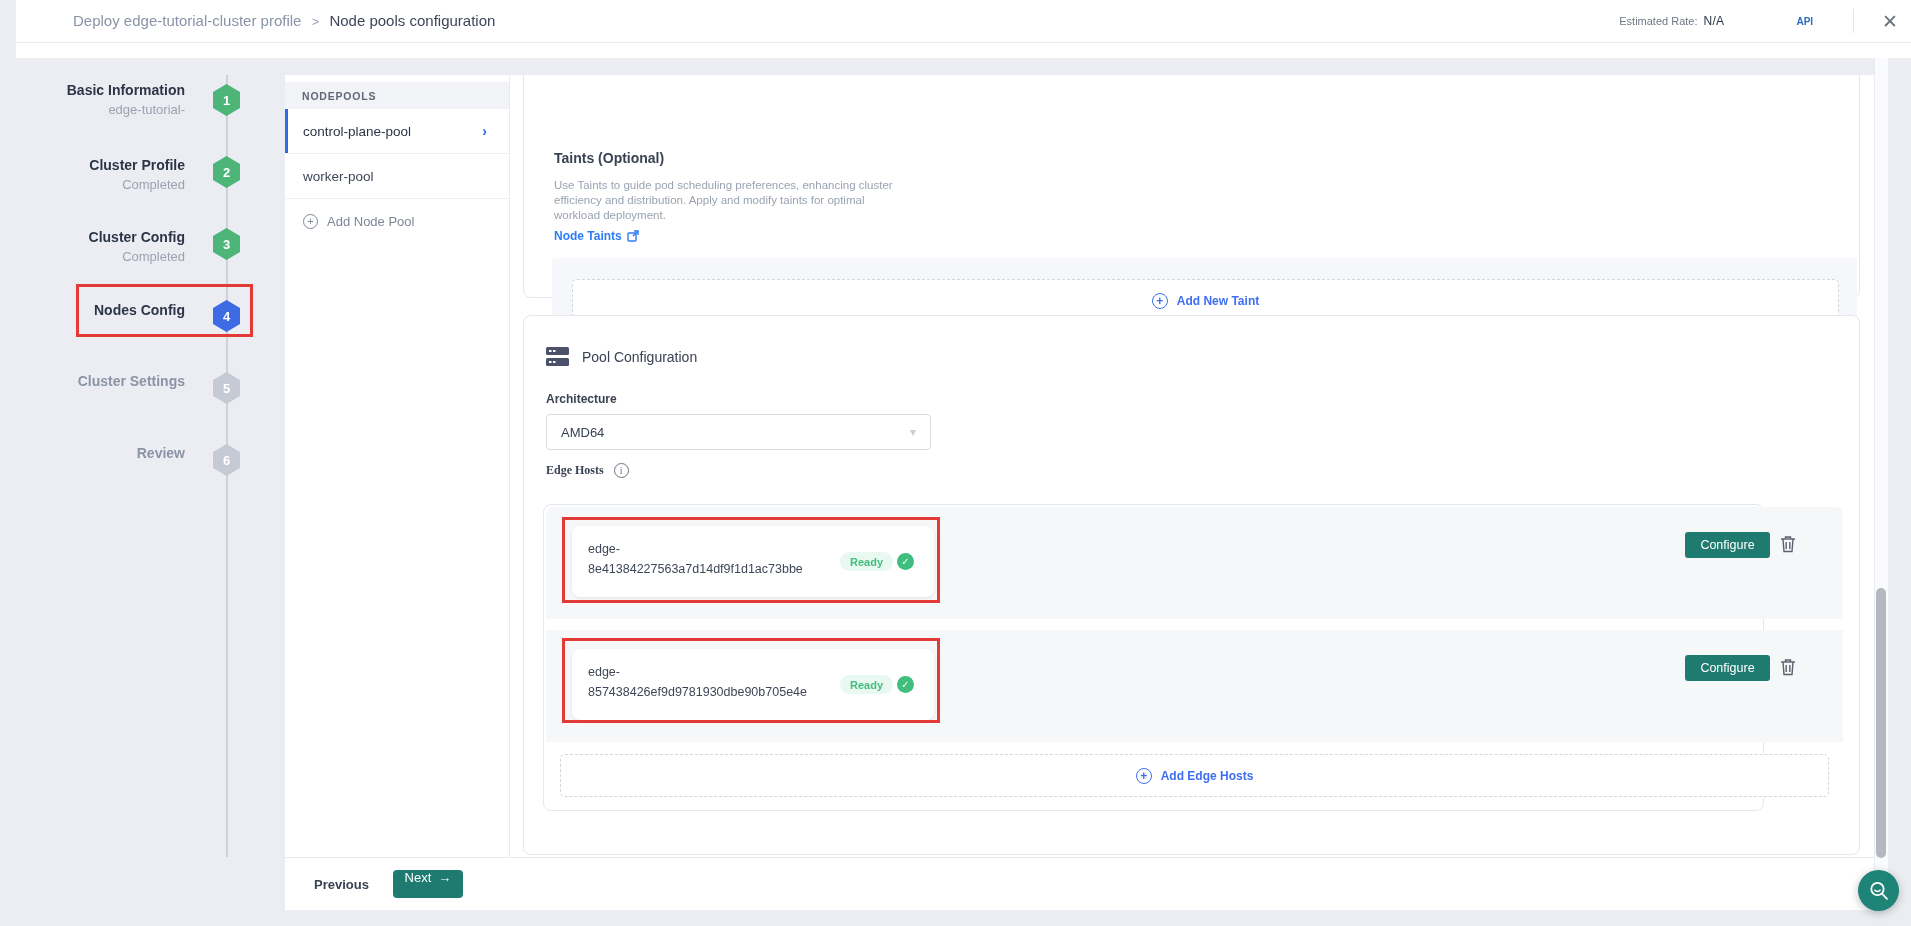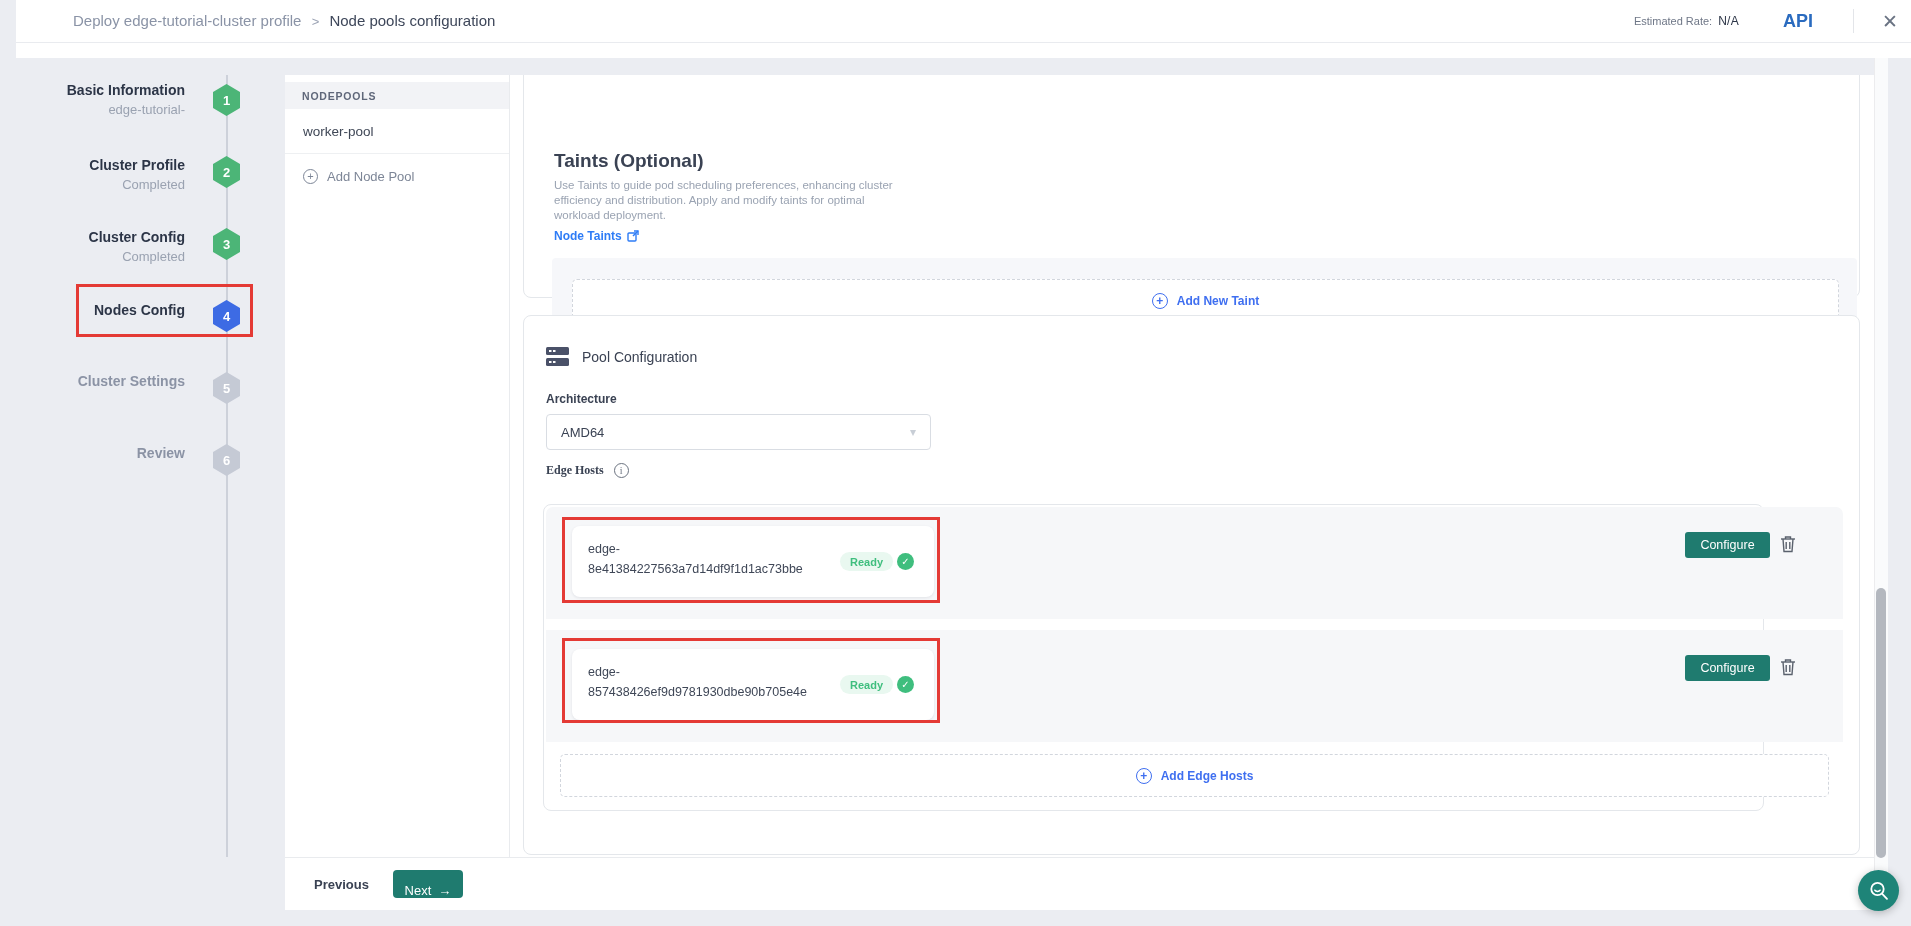--- a/index.html
+++ b/index.html
@@ -17,7 +17,7 @@
   .hdr-right { position:absolute; top:0; right:23px; height:42px; display:flex; align-items:center; }
   .est-label { font-size:11px; color:#6f7787; }
   .est-value { font-size:12px; color:#2c3547; margin-left:6px; letter-spacing:.3px; }
-  .api-link { font-size:18px; font-weight:bold; color:#2a6bbf; margin-left:44px; cursor:pointer; }
+  .api-link { font-size:10px; font-weight:bold; color:#2a6bbf; margin-left:72px; cursor:pointer; }
   .hdr-div { width:1px; height:24px; background:#e3e5e9; margin:0 22px 0 40px; }
   .close-x { font-size:19px; color:#6a7383; cursor:pointer; line-height:1; padding:2px 6px; }
 

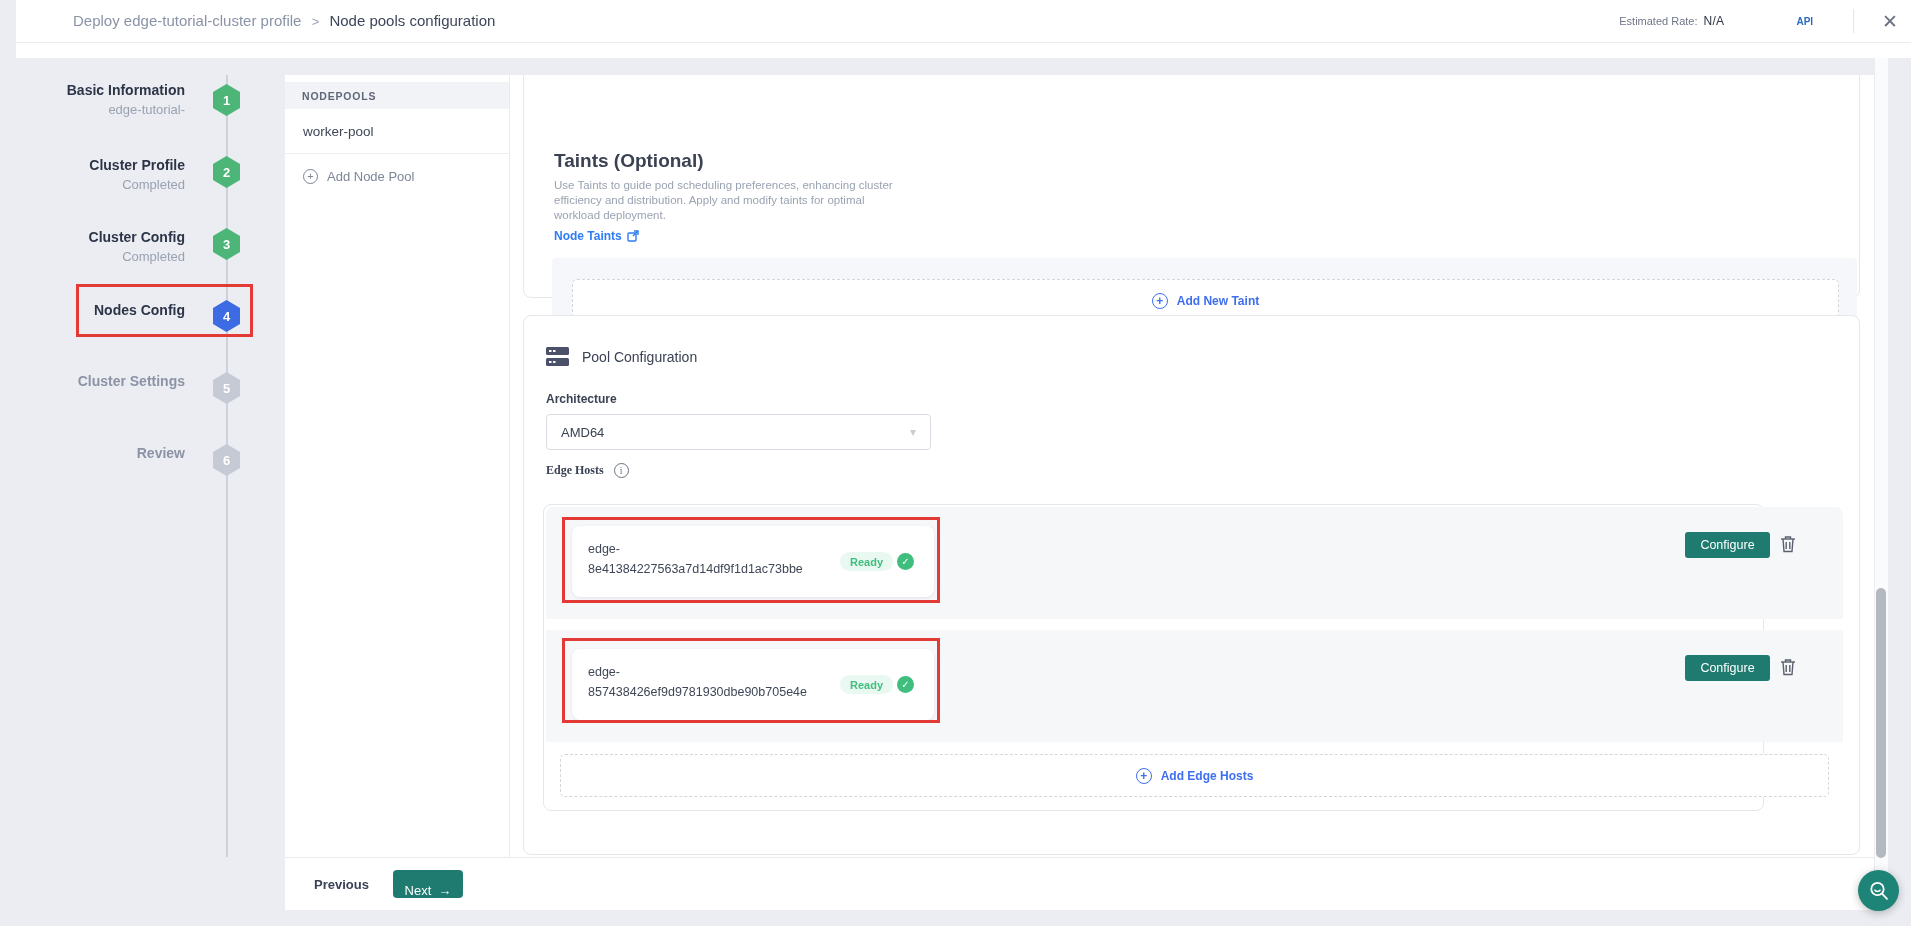--- a/index.html
+++ b/index.html
@@ -163,6 +163,10 @@
 
   <div class="nodepools">
     <div class="np-header">NODEPOOLS</div>
+    <div class="np-row selected">
+      <span>control-plane-pool</span>
+      <span class="np-chevron">›</span>
+    </div>
     <div class="np-row">
       <span>worker-pool</span>
     </div>

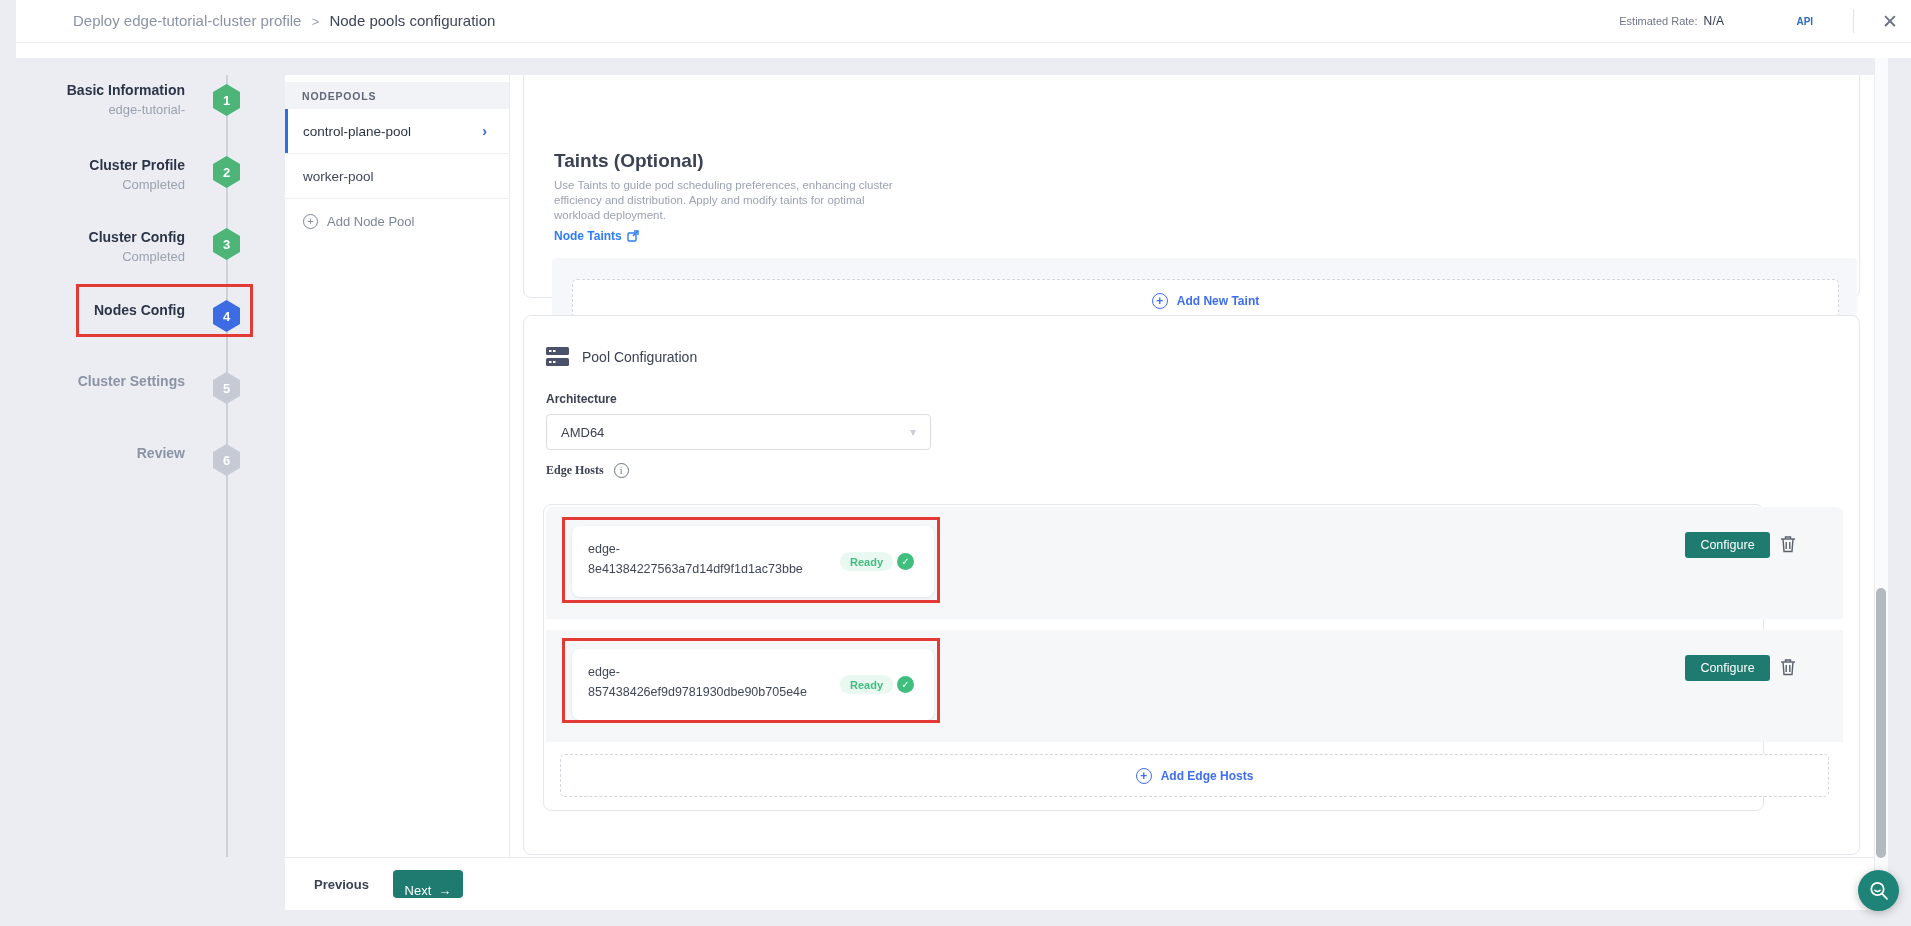--- a/index.html
+++ b/index.html
@@ -56,7 +56,7 @@
   .card1 { top:-30px; height:253px; }
   .card2 { top:240px; height:540px; }
 
-  .sec-title { font-size:19px; font-weight:bold; color:#3a4253; }
+  .sec-title { font-size:14px; font-weight:bold; color:#3a4253; }
   .taints-desc { position:absolute; left:30px; top:24px; width:352px; font-size:11.5px; line-height:15px; color:#9aa3b2; }
   .link-blue { position:absolute; left:30px; top:74px; font-size:12px; font-weight:bold; color:#2e7cf6; cursor:pointer; display:flex; align-items:center; gap:5px; }
   .gray-inner { position:absolute; left:28px; top:108px; width:1305px; height:84px; background:#f6f7fa; border-radius:4px; }

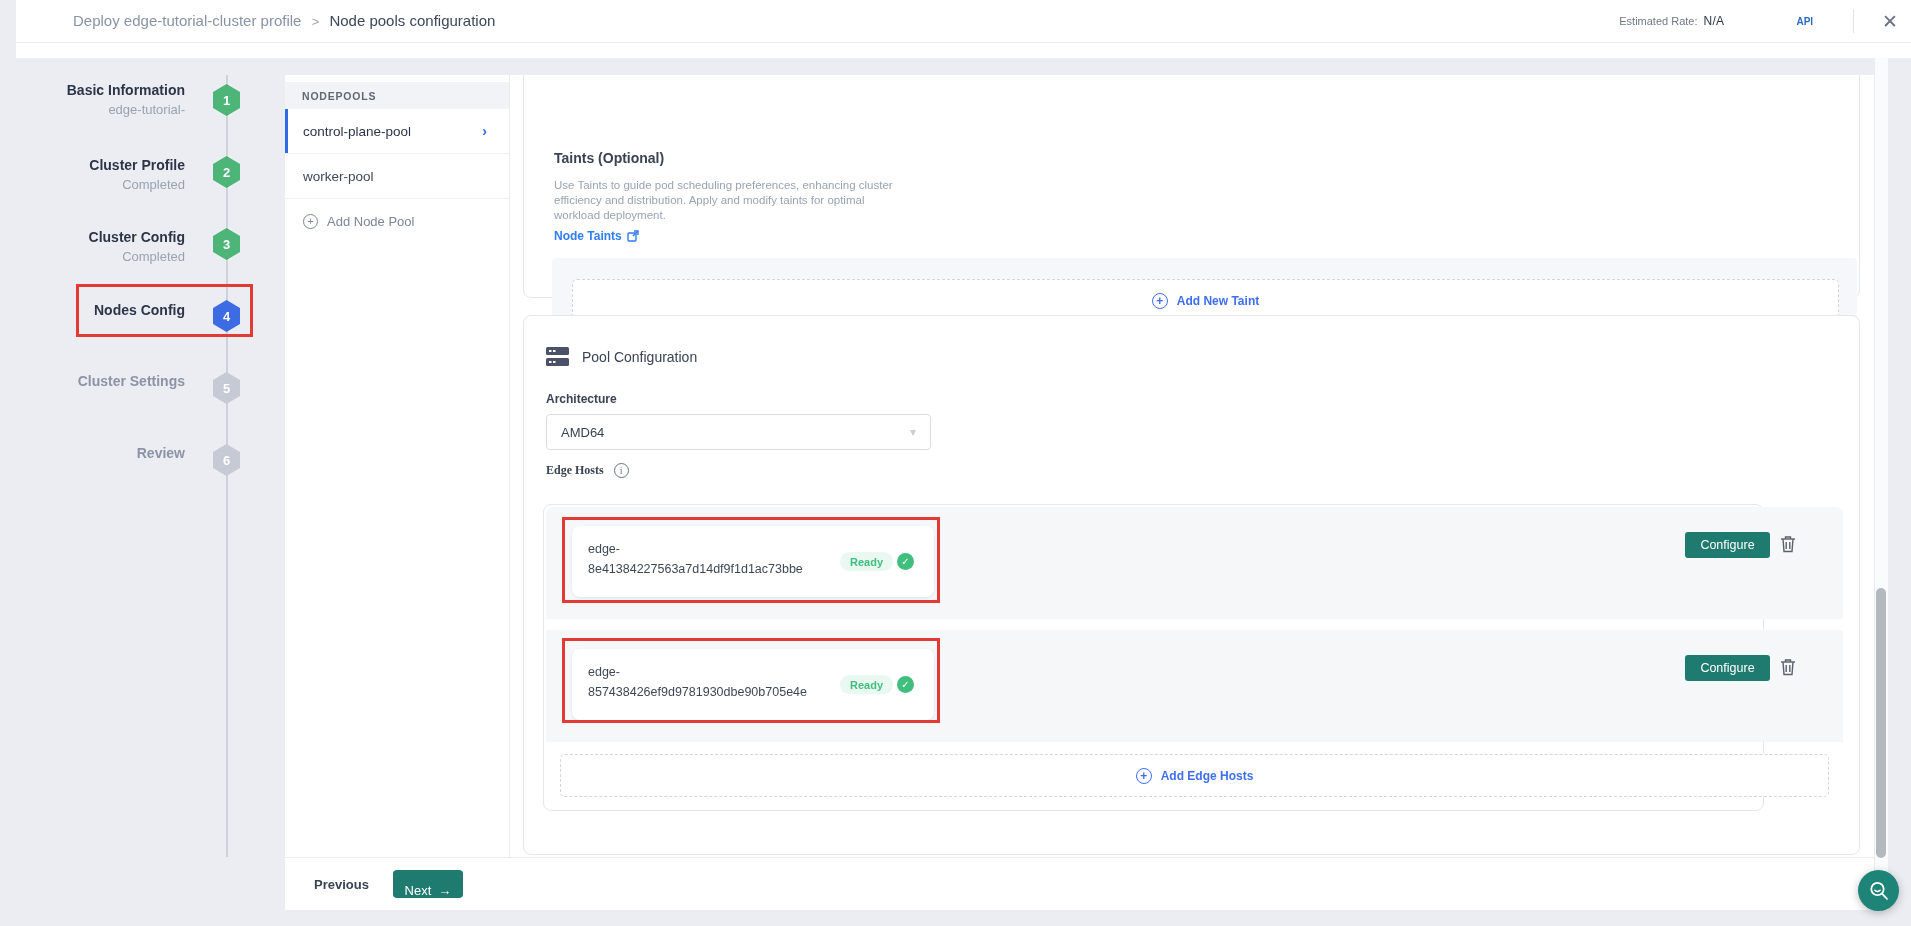--- a/index.html
+++ b/index.html
@@ -93,7 +93,7 @@
   .footer { position:absolute; left:285px; top:857px; width:1603px; height:53px; background:#fff; border-top:1px solid #e9ebee; display:flex; align-items:center; }
   .prev-link { margin-left:29px; font-size:13px; font-weight:bold; color:#3a4253; cursor:pointer; }
   .next-btn { margin-left:24px; width:70px; height:28px; background:#1f7b6f; color:#fff; border:none; border-radius:4px;
-              font-size:13px; font-family:inherit; cursor:pointer; display:flex; align-items:flex-end; justify-content:center; gap:7px; }
+              font-size:13px; font-family:inherit; cursor:pointer; display:flex; align-items:flex-start; justify-content:center; gap:7px; }
 
   
   .scroll-track { position:absolute; left:1874px; top:58px; width:14px; height:852px; background:#fafbfc; border-left:1px solid #ececee; }

